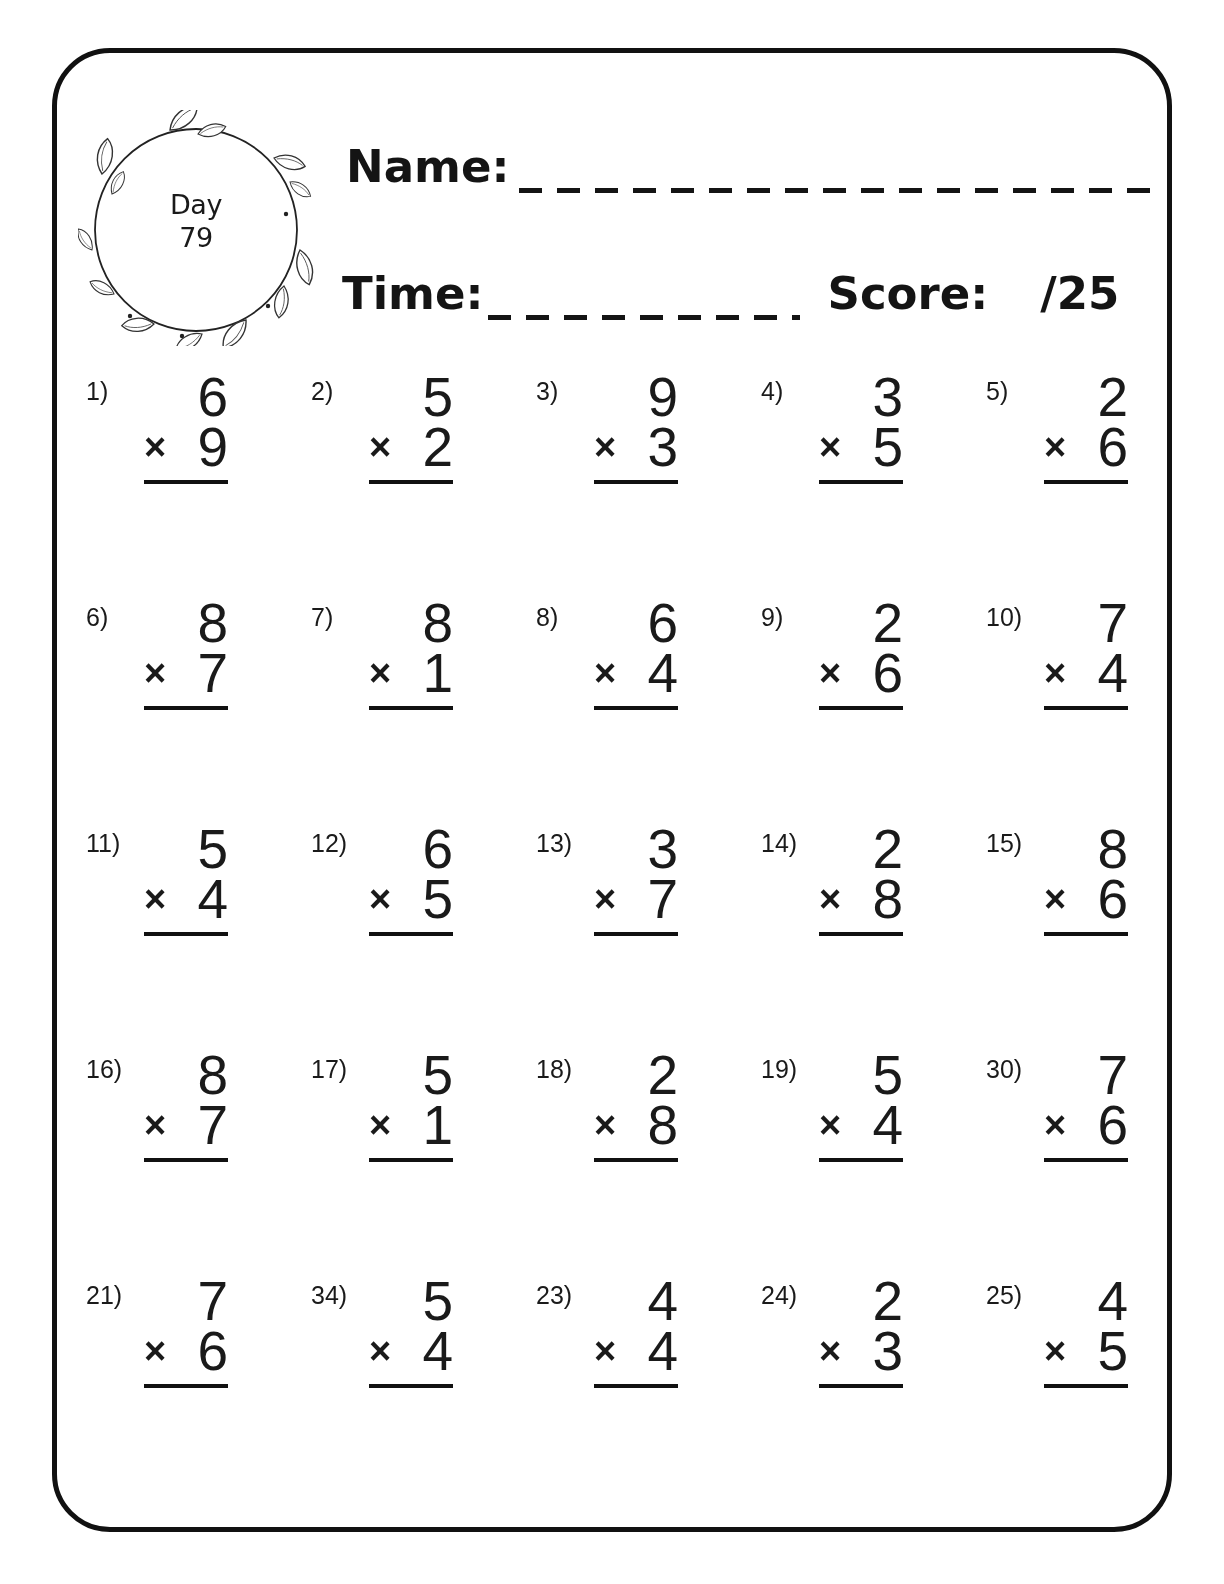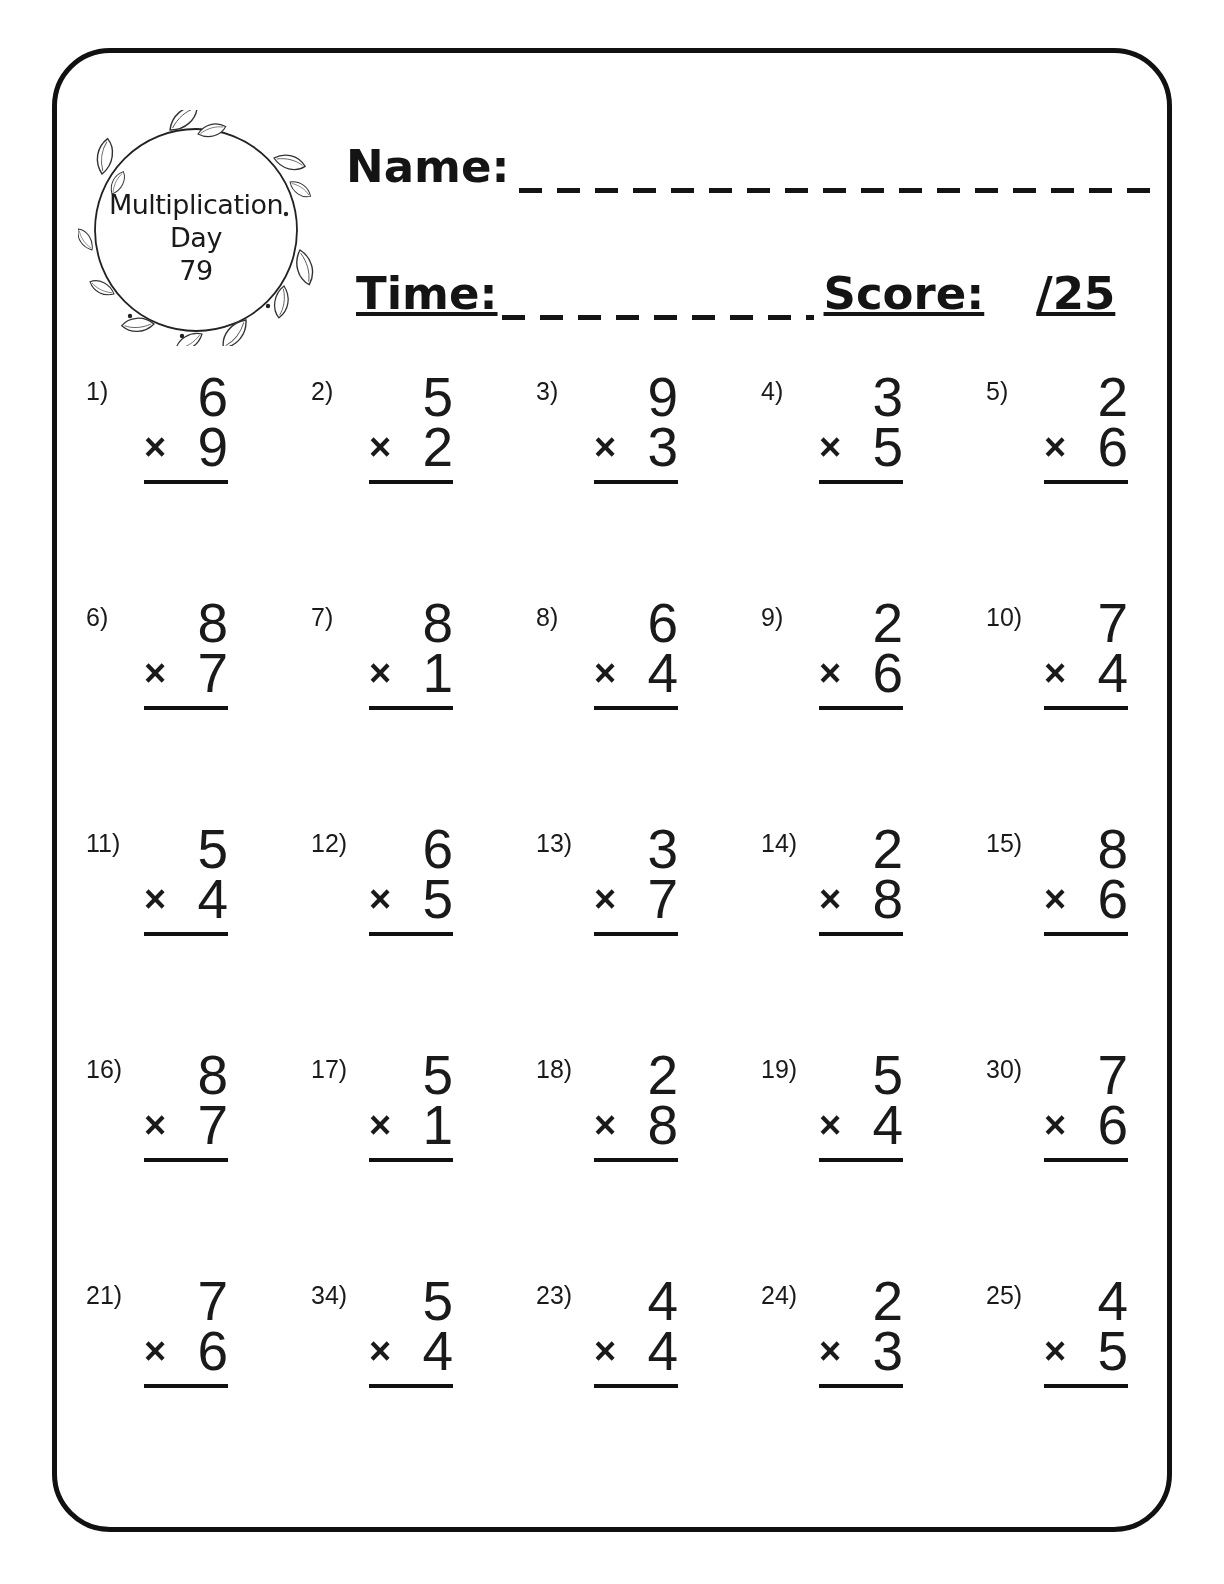--- a/index.html
+++ b/index.html
@@ -159,7 +159,6 @@
       <circle cx="52" cy="206" r="2.2" fill="#222222"></circle>
     </svg>
     <div class="logo-text">
-      <div>Multiplication</div>
       <div>Day</div>
       <div>79</div>
     </div>

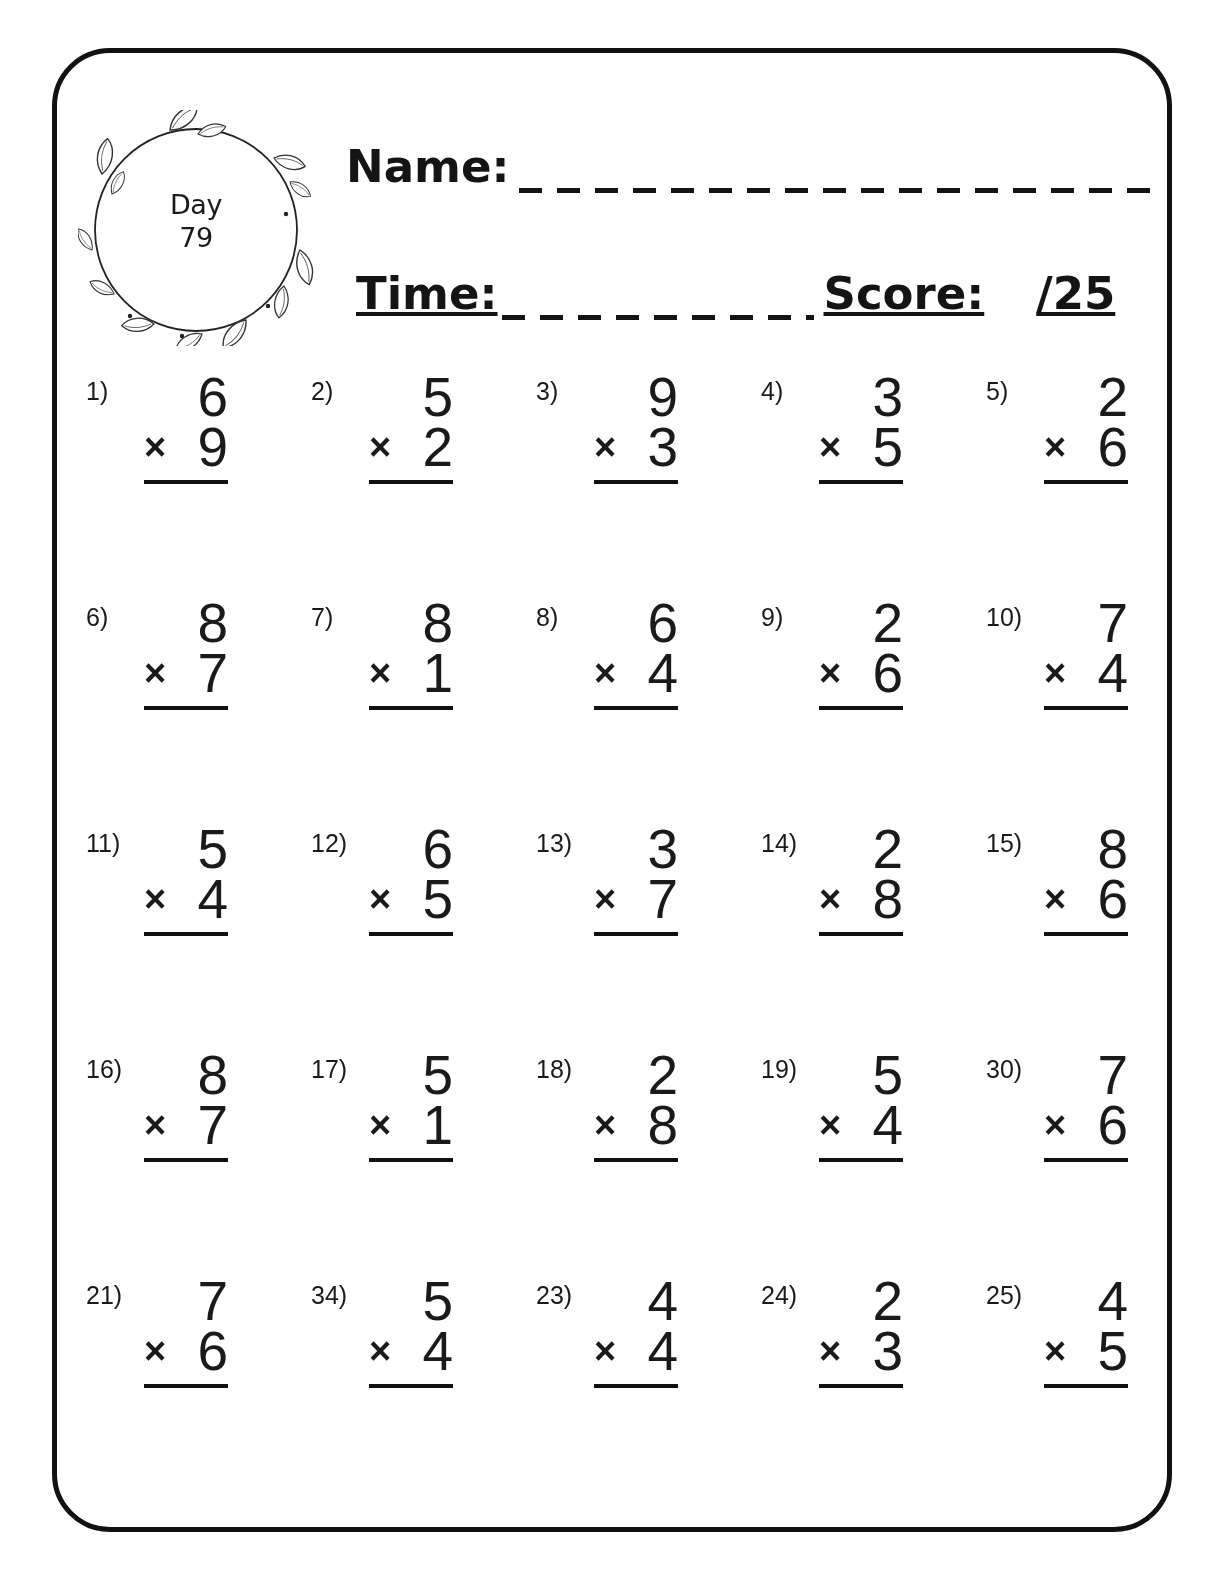--- a/index.html
+++ b/index.html
@@ -61,7 +61,7 @@
     white-space: nowrap;
   }
   .hdr-row.row1 { left: 346px; top: 140px; }
-  .hdr-row.row2 { left: 356px; top: 252px; text-decoration: underline; }
+  .hdr-row.row2 { left: 342px; top: 252px; }
   .dash-line {
     height: 5px;
     background: repeating-linear-gradient(90deg, #141414 0px, #141414 23px, transparent 23px, transparent 38px);

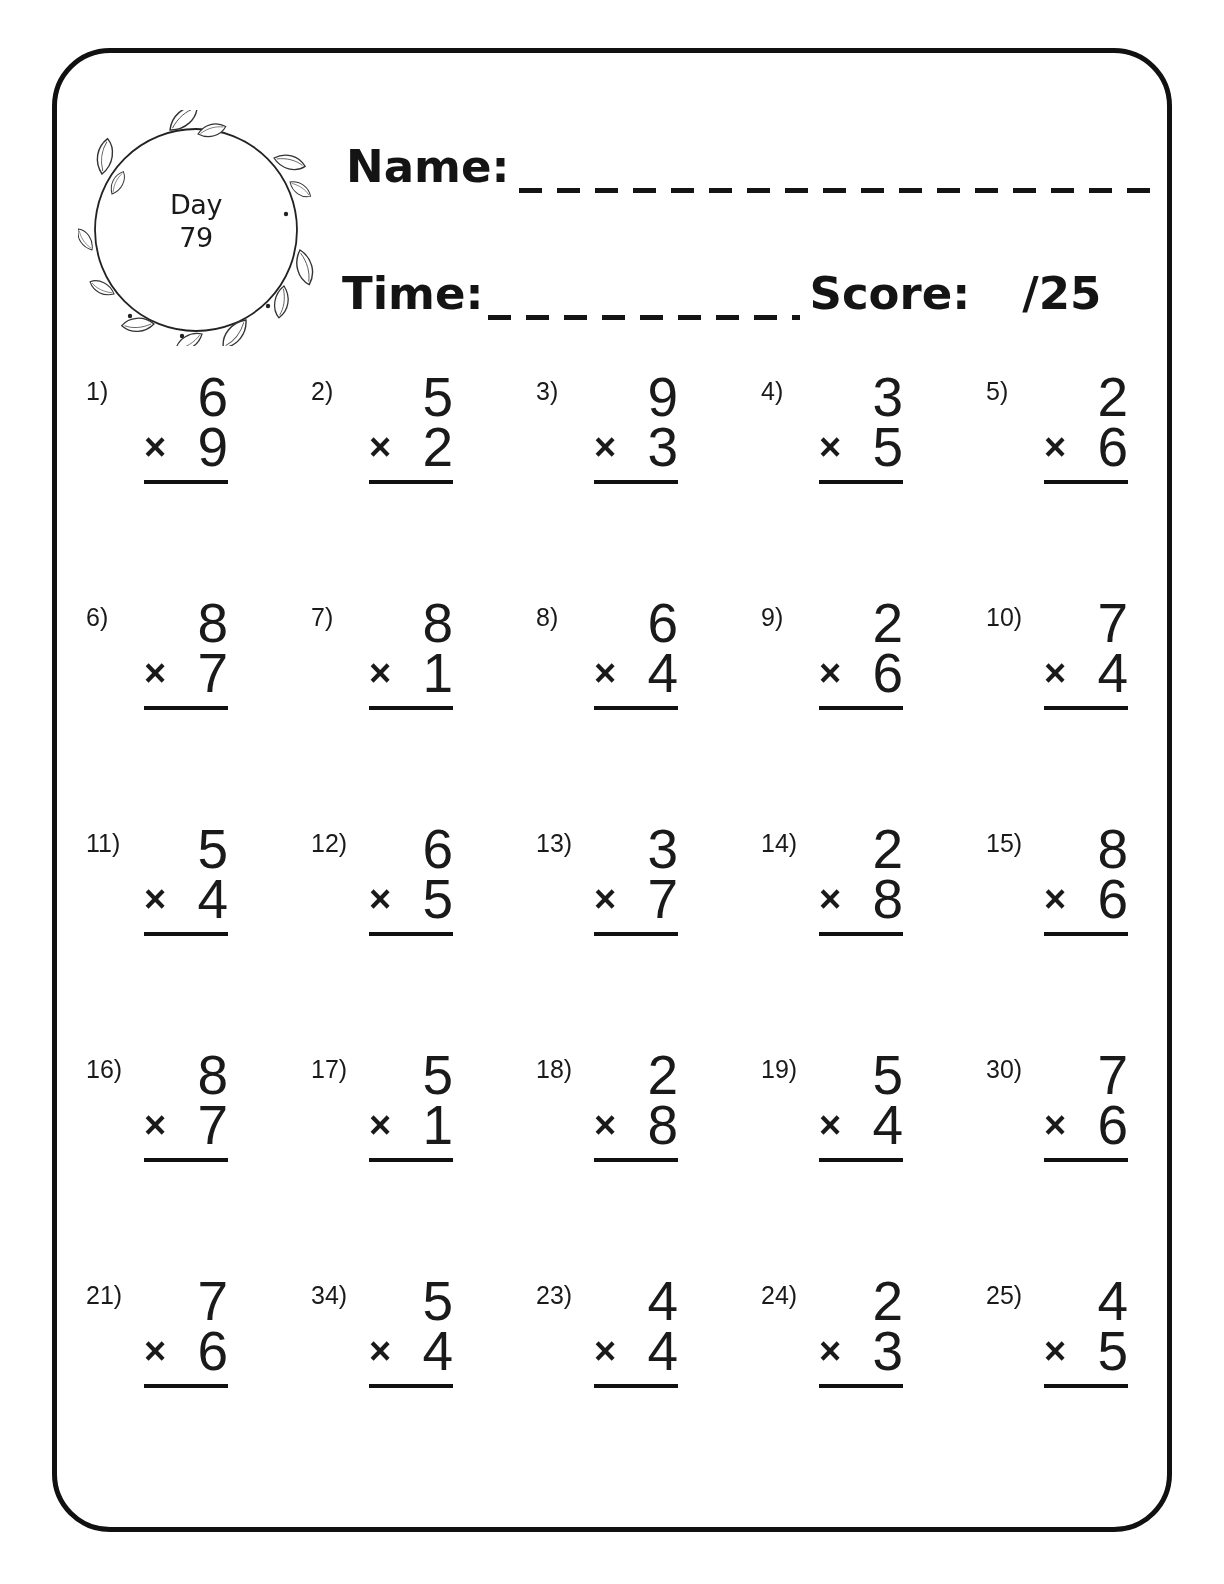--- a/index.html
+++ b/index.html
@@ -68,7 +68,7 @@
   }
   .name-line { width: 640px; margin-top: 34px; margin-left: 10px; }
   .time-line { width: 312px; margin-top: 46px; margin-left: 4px; }
-  .score-label { margin-left: 10px; }
+  .score-label { margin-left: 28px; }
   .score-value { margin-left: 52px; margin-top: 15px; }
 
   

